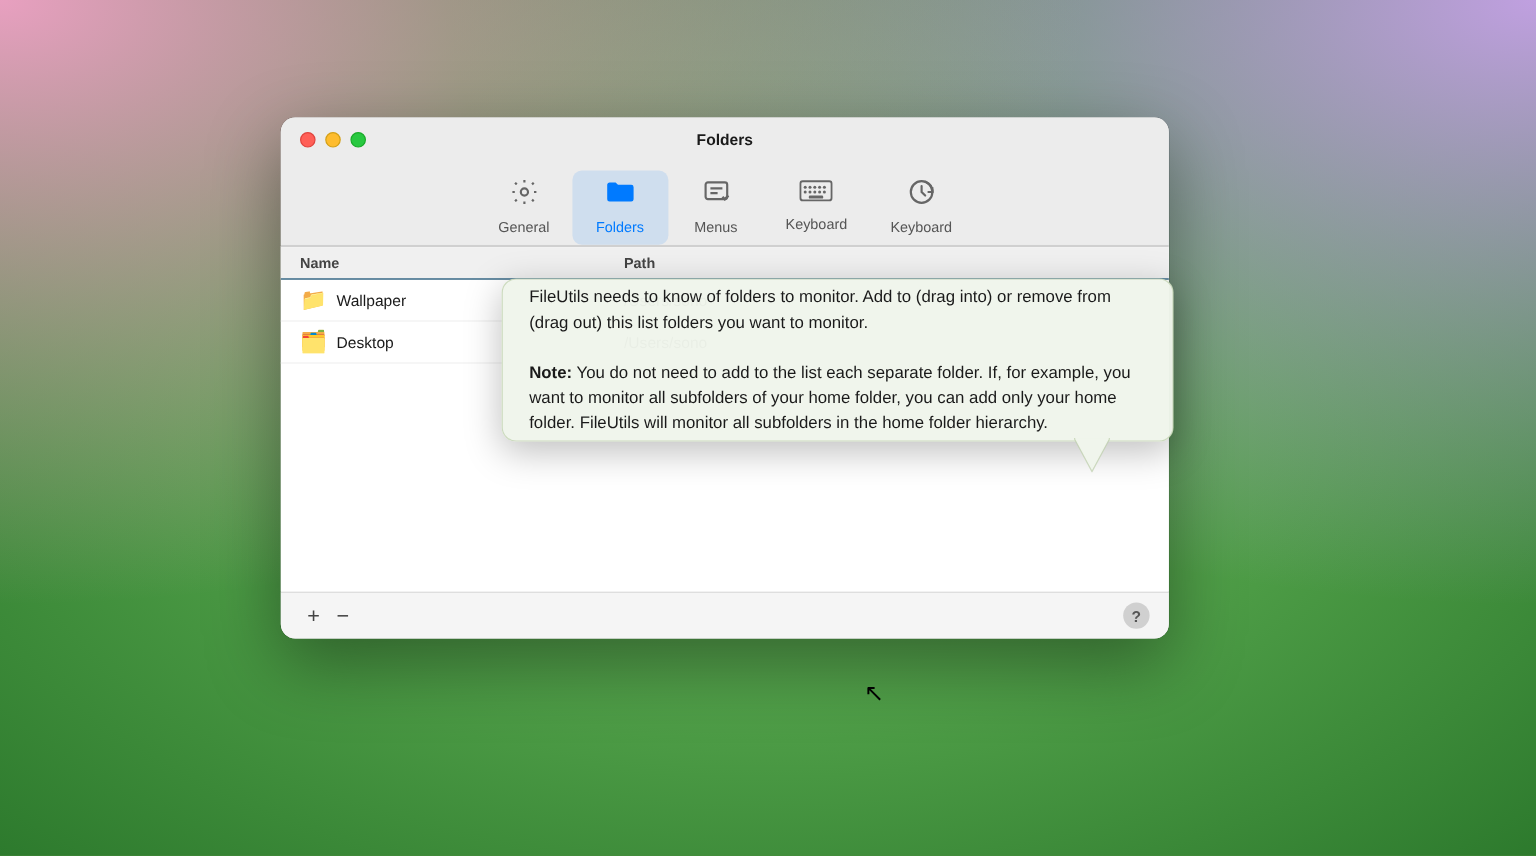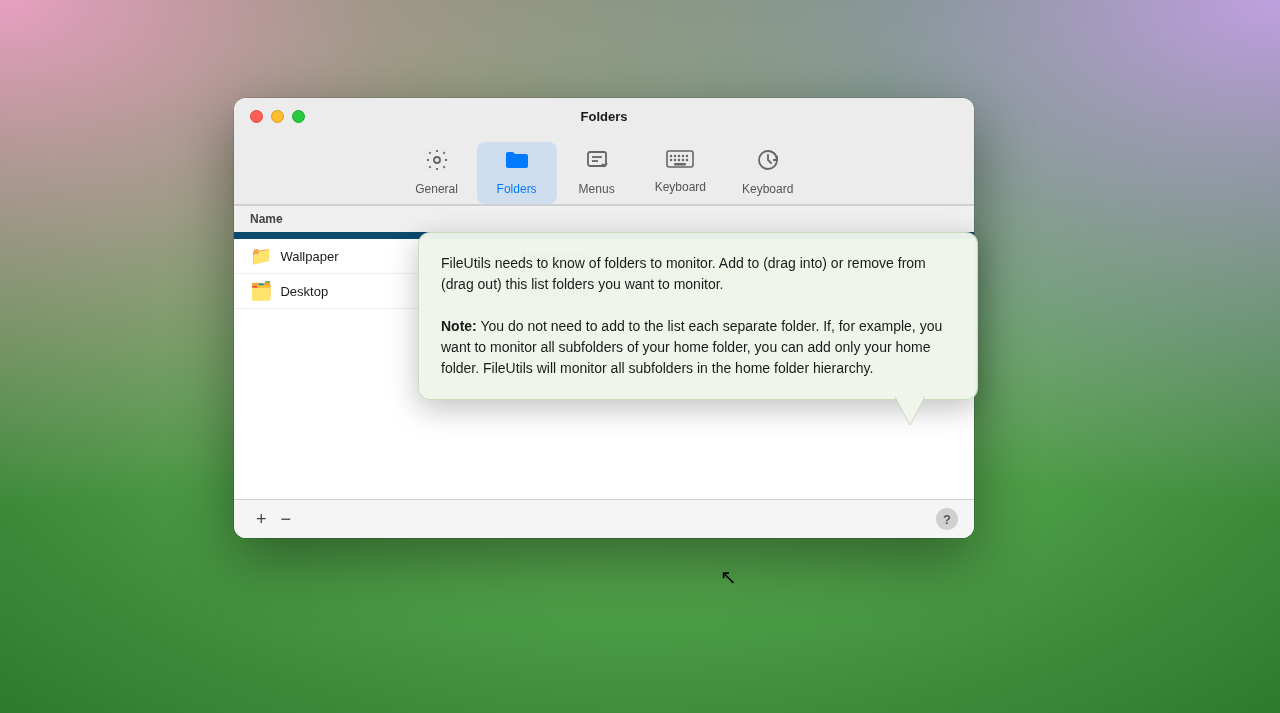--- a/index.html
+++ b/index.html
@@ -121,7 +121,7 @@
       display: flex;
       padding: 6px 16px;
       background: #f0f0f0;
-      border-bottom: 7px solid #0c4a6e;
+      border-bottom: 1px solid #0c4a6e;
       font-size: 12px;
       font-weight: 600;
       color: #444;

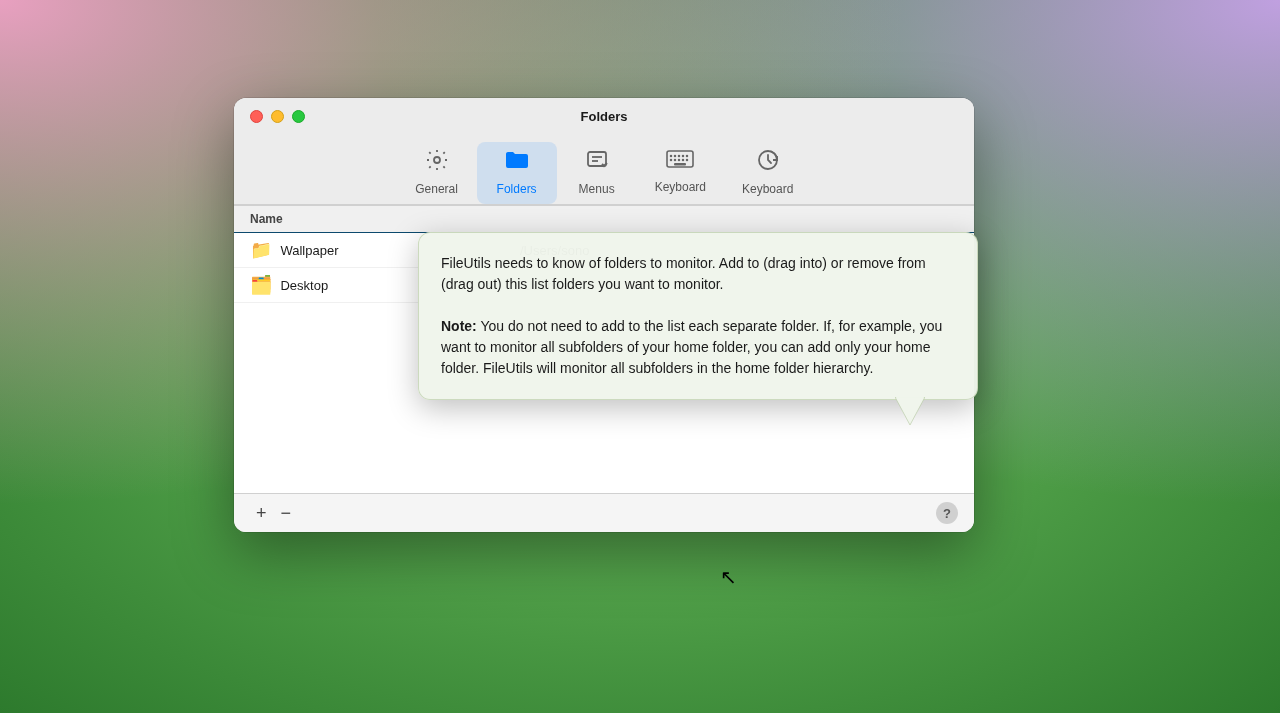--- a/index.html
+++ b/index.html
@@ -345,6 +345,7 @@
 
     <div class="table-header">
       <div class="col-name">Name</div>
+      <div class="col-path">Path</div>
     </div>
 
     <div class="table-body">

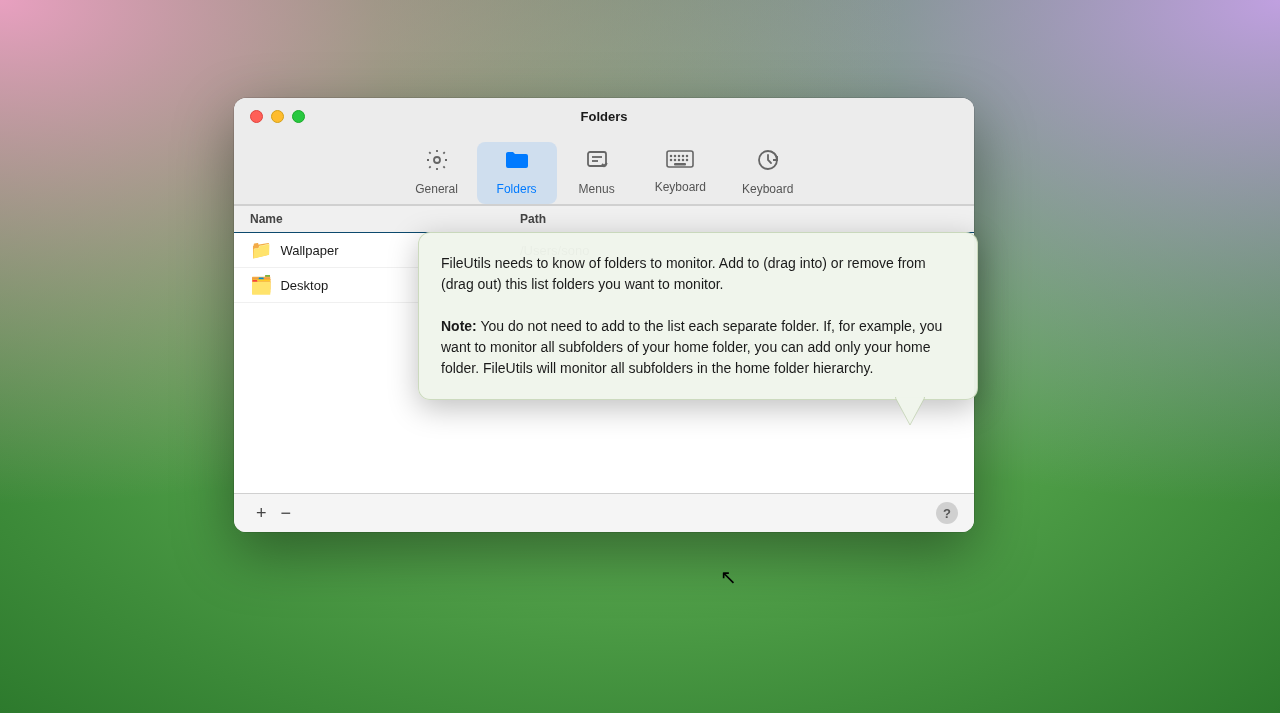--- a/index.html
+++ b/index.html
@@ -214,7 +214,7 @@
       background: rgba(240, 245, 235, 0.97);
       border: 1px solid rgba(180,200,160,0.6);
       border-radius: 12px;
-      padding: 20px 22px;
+      padding: 4px 22px;
       font-size: 14px;
       line-height: 1.5;
       color: #1a1a1a;

